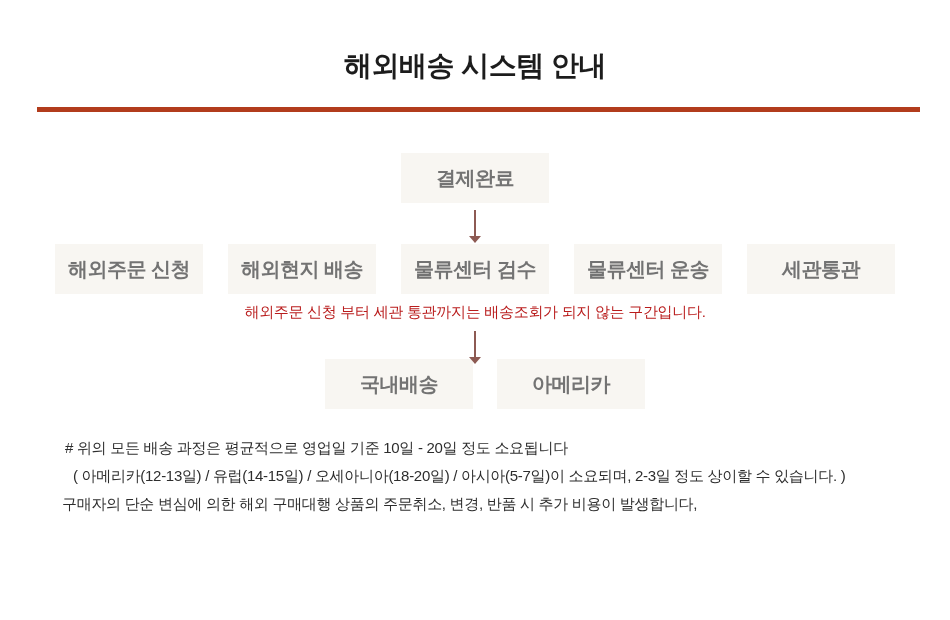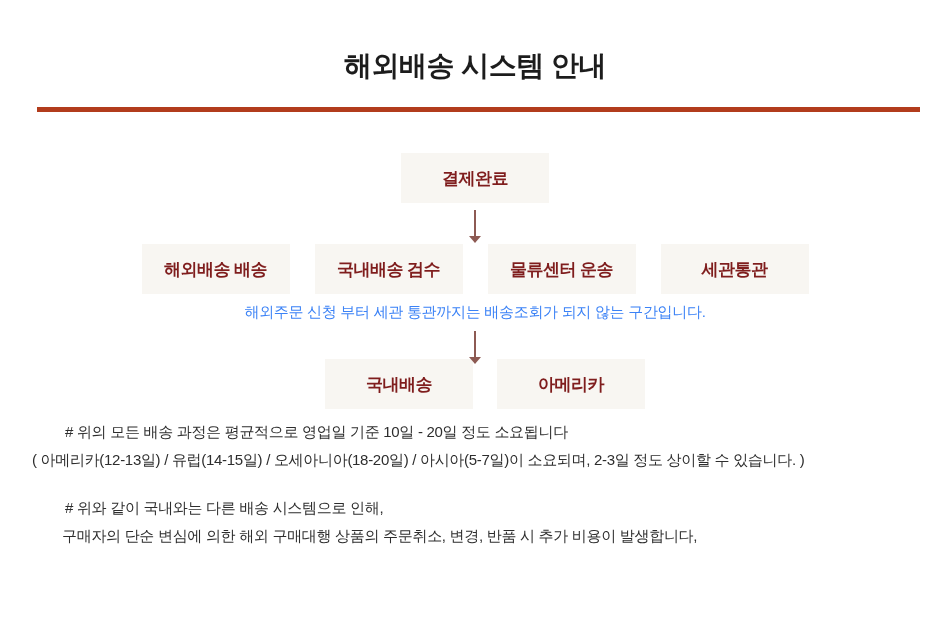--- a/index.html
+++ b/index.html
@@ -55,9 +55,9 @@
     display: flex;
     align-items: center;
     justify-content: center;
-    font-size: 17px;
+    font-size: 20px;
     font-weight: 700;
-    color: #7f1d1d;
+    color: #737373;
     letter-spacing: -0.5px;
     white-space: nowrap;
   }

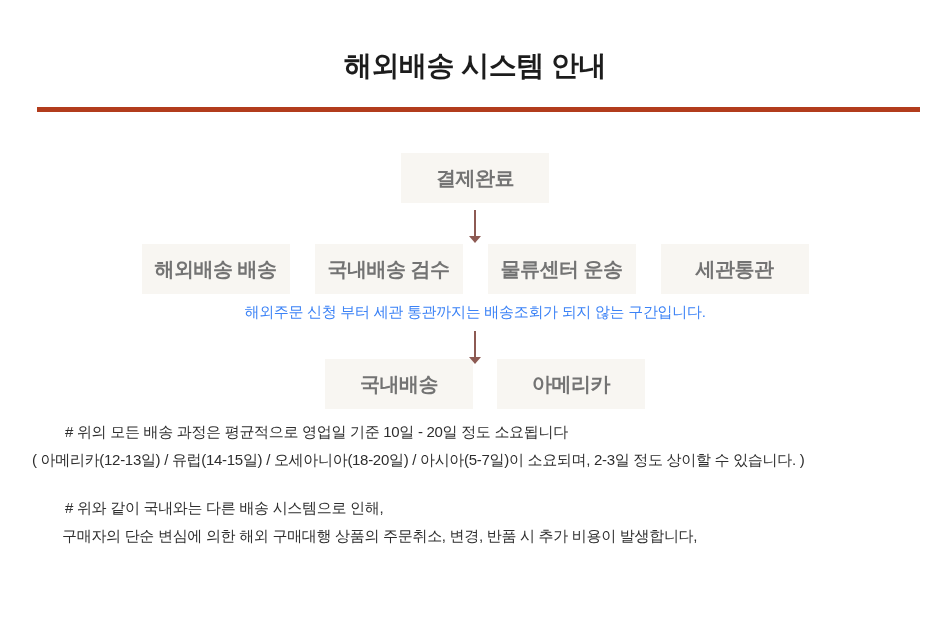--- a/index.html
+++ b/index.html
@@ -125,6 +125,7 @@
     <div class="flow-arrow arrow-1"></div>
 
     <div class="flow-row row-mid">
+      <div class="flow-box">해외주문 신청</div>
       <div class="flow-box">해외배송 배송</div>
       <div class="flow-box">국내배송 검수</div>
       <div class="flow-box">물류센터 운송</div>

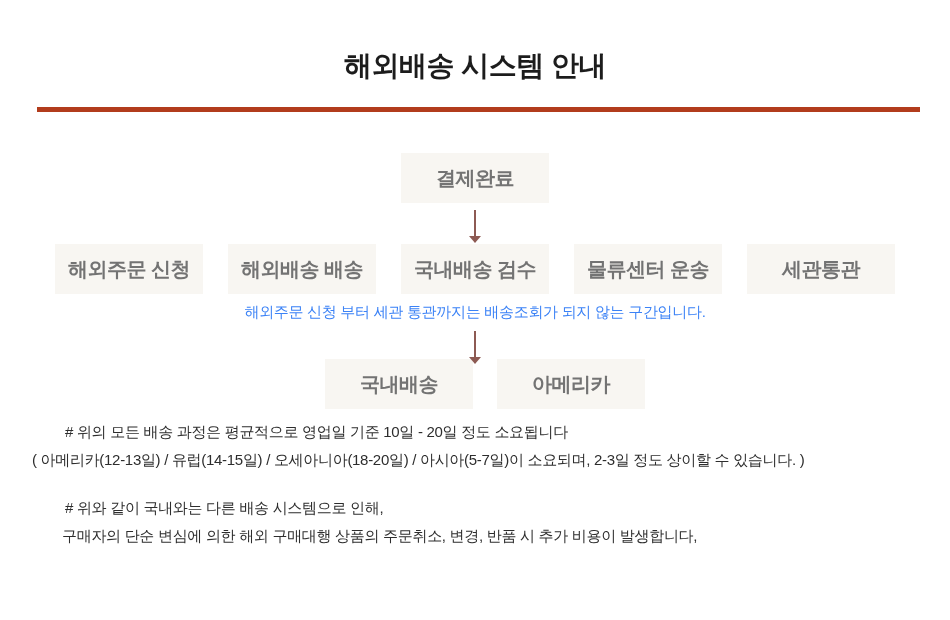--- a/index.html
+++ b/index.html
@@ -126,7 +126,7 @@
 
     <div class="flow-row row-mid">
       <div class="flow-box">해외주문 신청</div>
-      <div class="flow-box">해외배송 배송</div>
+      <div class="flow-box">해외현지 배송</div>
       <div class="flow-box">국내배송 검수</div>
       <div class="flow-box">물류센터 운송</div>
       <div class="flow-box">세관통관</div>

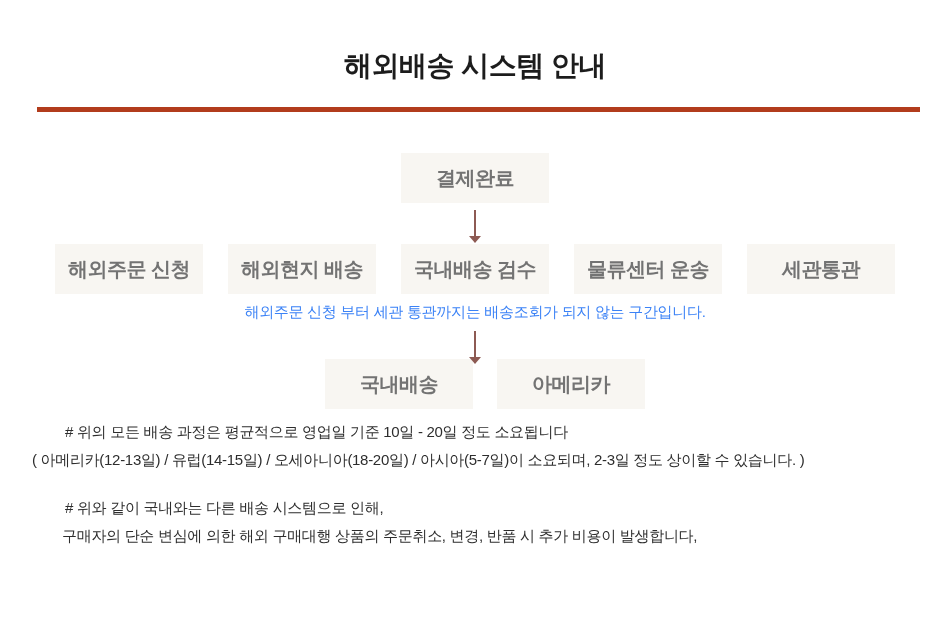--- a/index.html
+++ b/index.html
@@ -127,7 +127,7 @@
     <div class="flow-row row-mid">
       <div class="flow-box">해외주문 신청</div>
       <div class="flow-box">해외현지 배송</div>
-      <div class="flow-box">국내배송 검수</div>
+      <div class="flow-box">물류센터 검수</div>
       <div class="flow-box">물류센터 운송</div>
       <div class="flow-box">세관통관</div>
     </div>

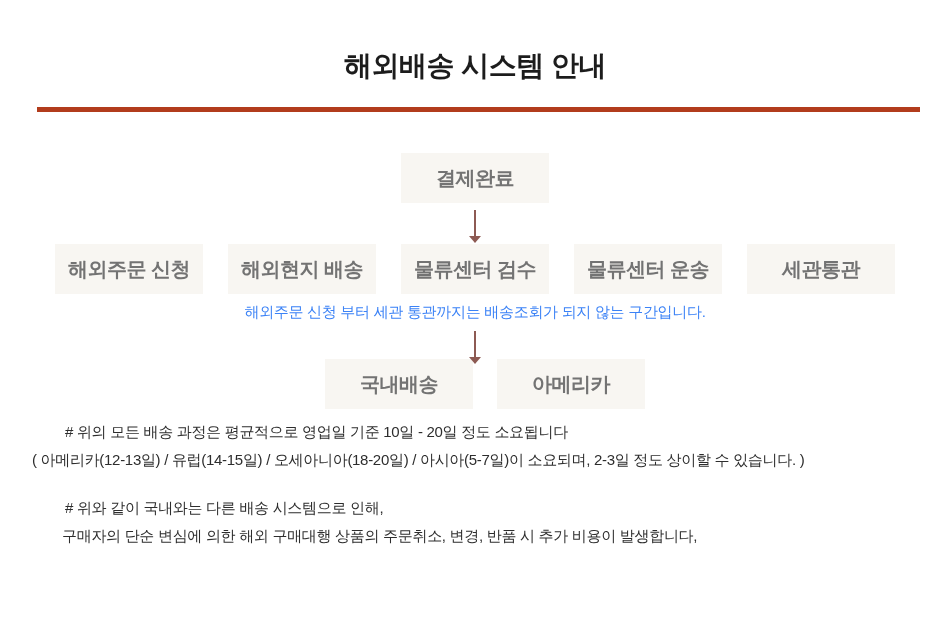--- a/index.html
+++ b/index.html
@@ -87,7 +87,7 @@
     text-align: center;
     font-size: 15px;
     line-height: 16px;
-    color: #3b82f6;
+    color: #b91c1c;
     letter-spacing: -0.3px;
   }
 

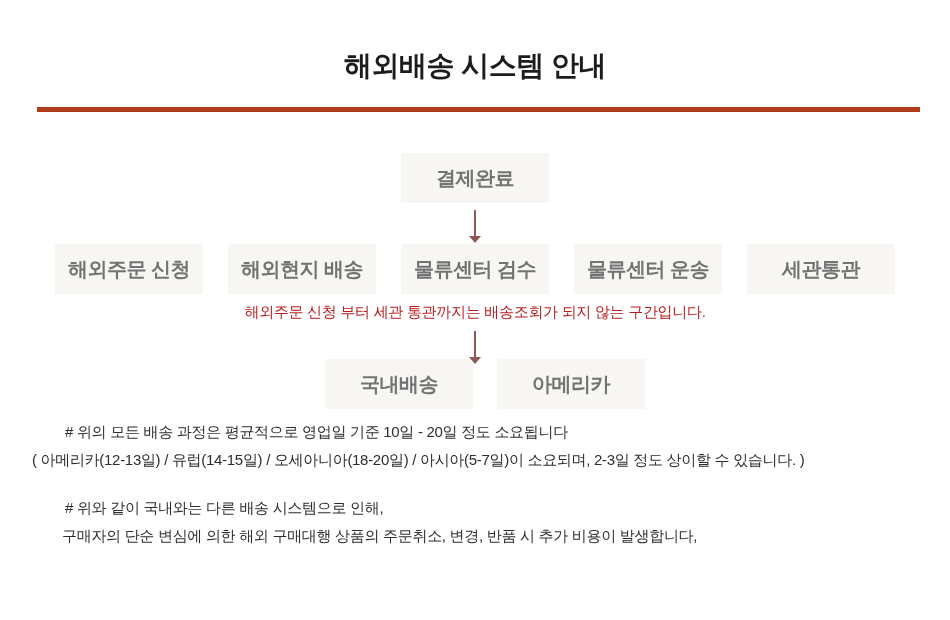--- a/index.html
+++ b/index.html
@@ -93,7 +93,7 @@
 
   
   .notes {
-    margin-top: 9px;
+    margin-top: 25px;
   }
   .notes p {
     margin: 0;

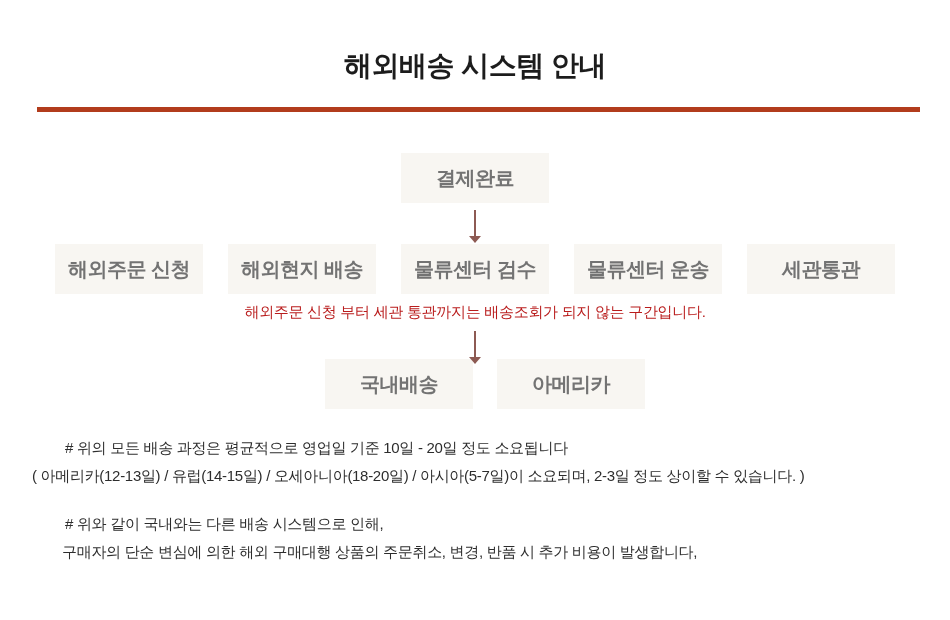--- a/index.html
+++ b/index.html
@@ -104,7 +104,7 @@
     letter-spacing: -0.3px;
     white-space: nowrap;
   }
-  .notes p.line-paren { padding-left: 32px; }
+  .notes p.line-paren { padding-left: 73px; }
   .notes p.para-gap   { margin-top: 20px; }
   .notes p.line-indent{ padding-left: 62px; }
 </style>

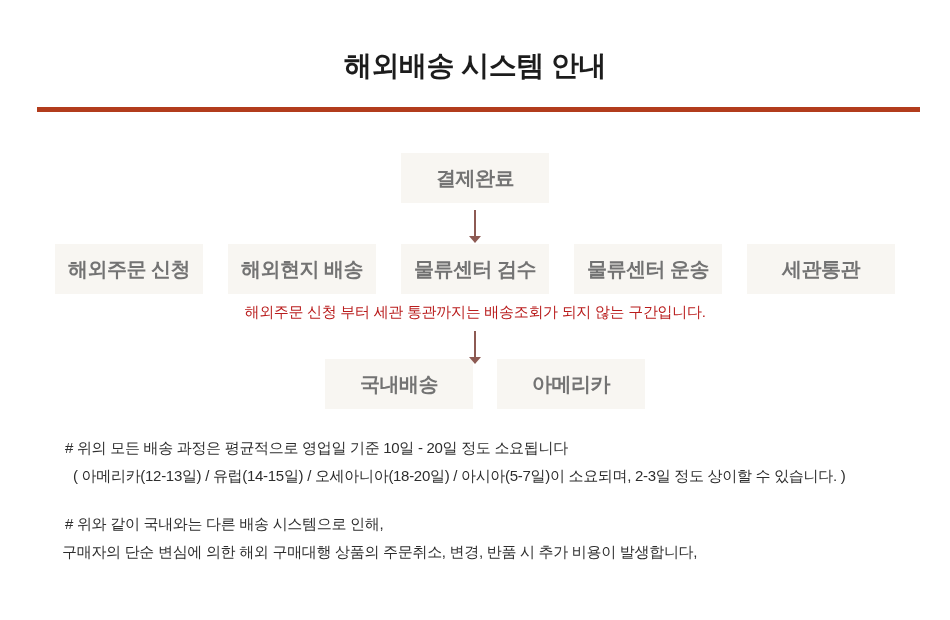--- a/index.html
+++ b/index.html
@@ -146,7 +146,6 @@
   <div class="notes">
     <p class="line-hash"># 위의 모든 배송 과정은 평균적으로 영업일 기준 10일 - 20일 정도 소요됩니다</p>
     <p class="line-paren">( 아메리카(12-13일) / 유럽(14-15일) / 오세아니아(18-20일) / 아시아(5-7일)이 소요되며, 2-3일 정도 상이할 수 있습니다. )</p>
-    <p class="line-hash para-gap"># 위와 같이 국내와는 다른 배송 시스템으로 인해,</p>
     <p class="line-indent">구매자의 단순 변심에 의한 해외 구매대행 상품의 주문취소, 변경, 반품 시 추가 비용이 발생합니다,</p>
   </div>
 

